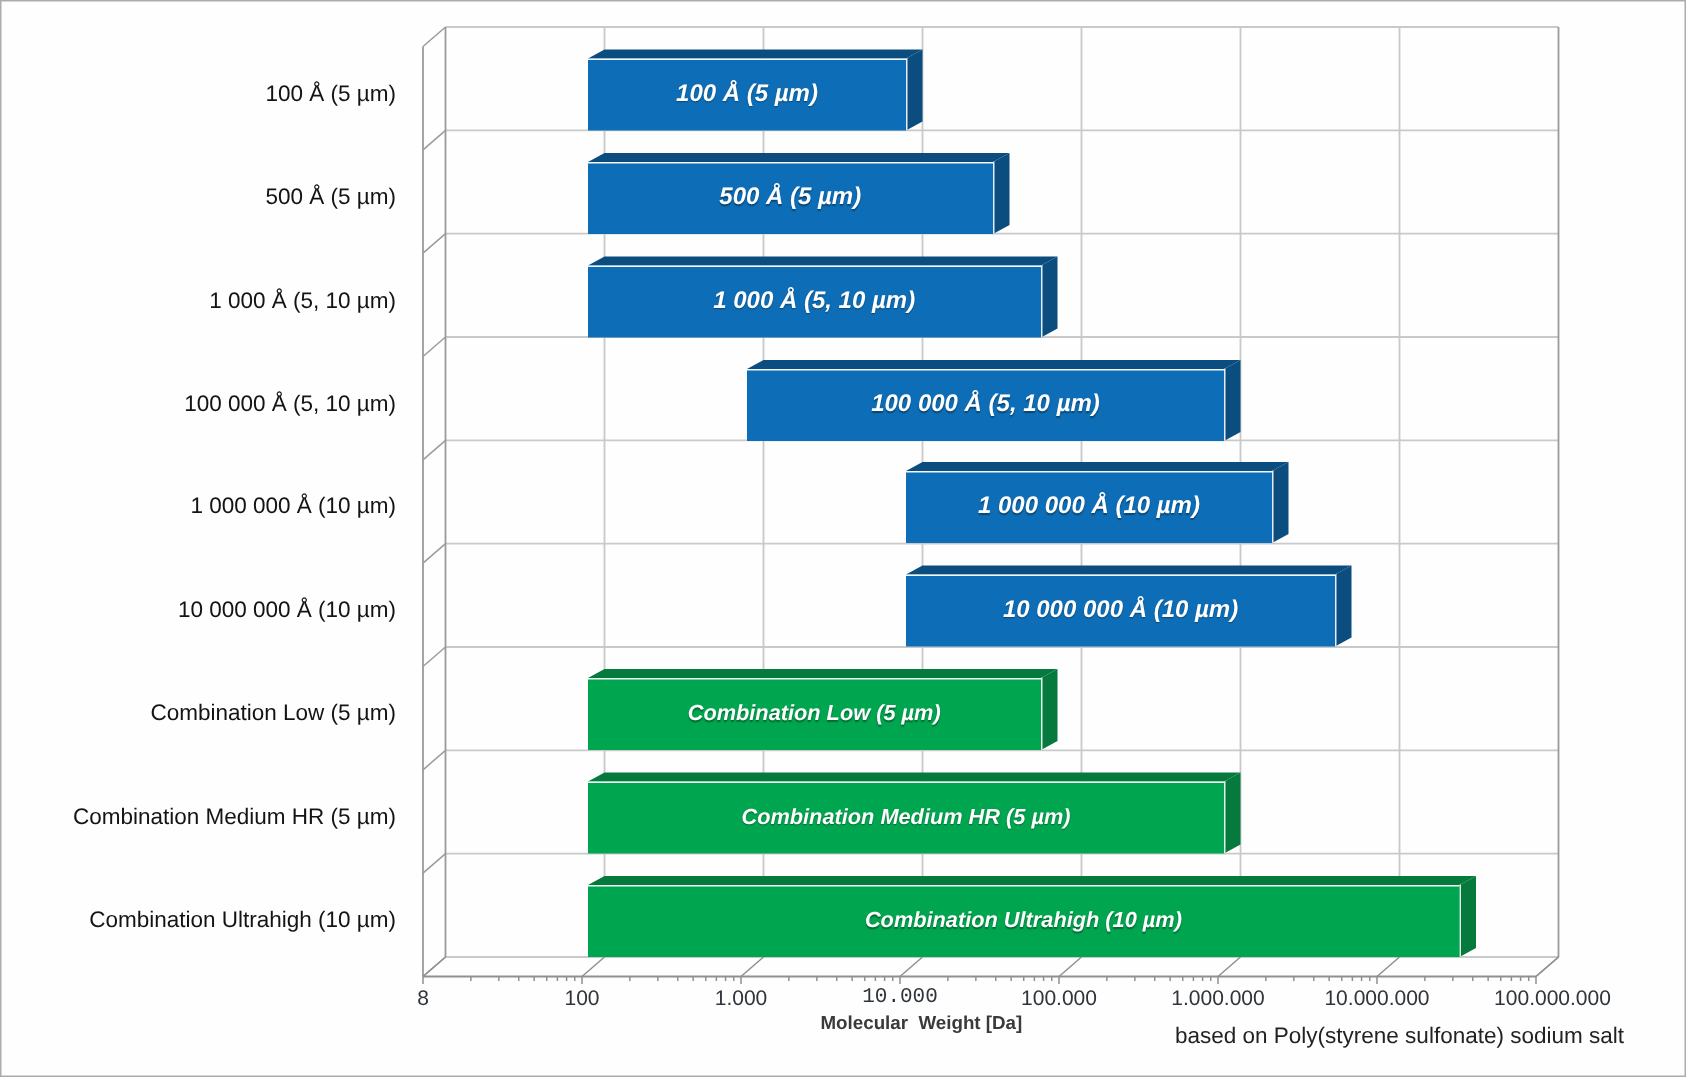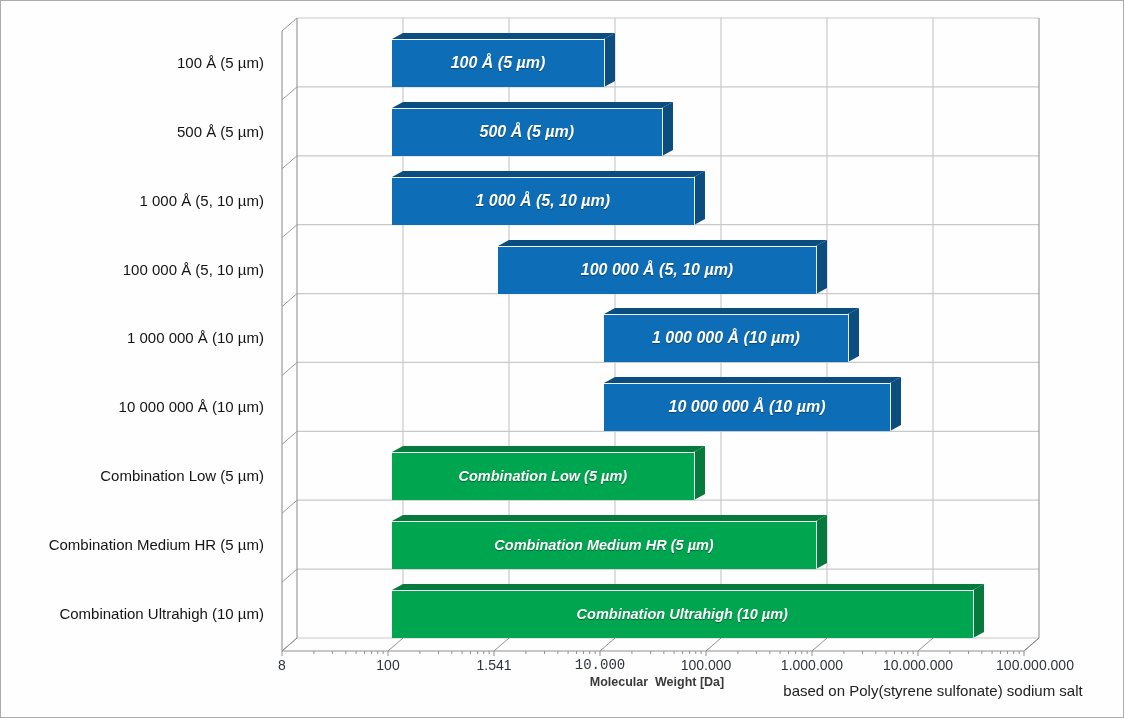--- a/index.html
+++ b/index.html
@@ -219,7 +219,7 @@
   <div id="labels-layer">
       <div class="tick-label" style="left: 281px; top: 656px;">8</div>
       <div class="tick-label" style="left: 387px; top: 656px;">100</div>
-      <div class="tick-label" style="left: 493px; top: 656px;">1.541</div>
+      <div class="tick-label" style="left: 493px; top: 656px;">1.000</div>
       <div class="tick-label" style="left: 599px; top: 656px; font-family: Liberation Mono, monospace;">10.000</div>
       <div class="tick-label" style="left: 705px; top: 656px;">100.000</div>
       <div class="tick-label" style="left: 811px; top: 656px;">1.000.000</div>

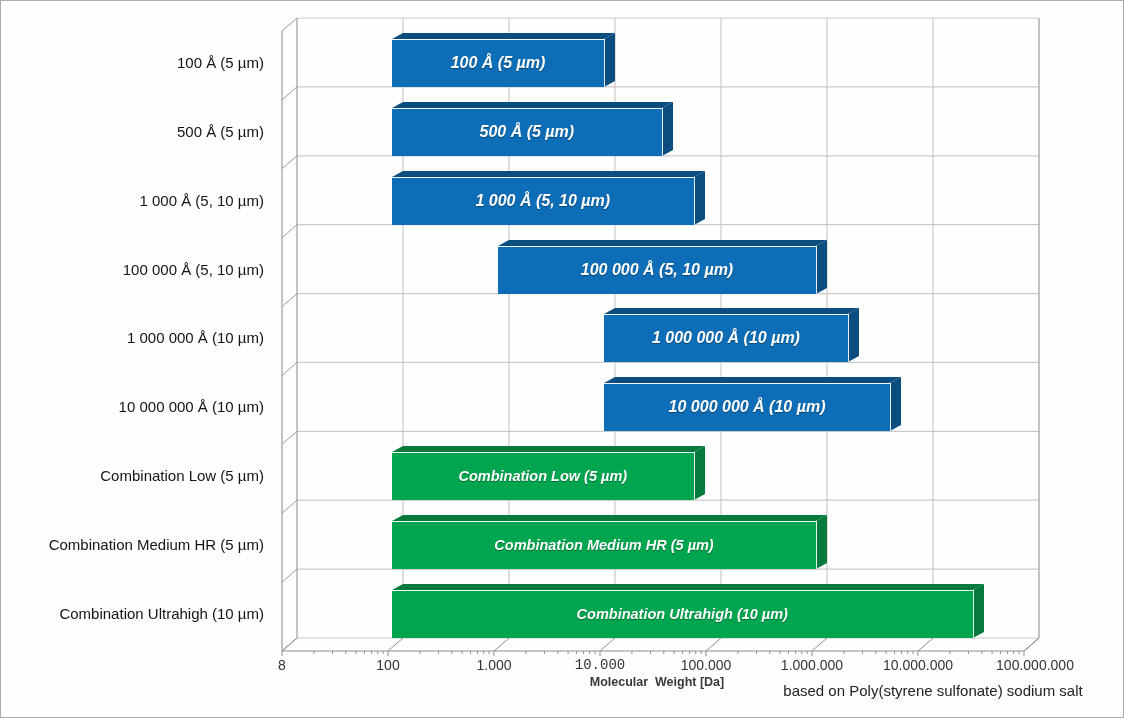--- a/index.html
+++ b/index.html
@@ -27,7 +27,7 @@
     position:absolute;transform:translateX(-50%);color:#30343B;font-size:14px;white-space:nowrap;
   }
   .axis-title{
-    position:absolute;color:#3A3A3A;font-size:12.5px;font-weight:bold;text-align:center;white-space:pre;
+    position:absolute;color:#3A3A3A;font-size:12.5px;font-weight:bold;white-space:pre;
   }
   .footnote{
     position:absolute;color:#222;font-size:15px;text-align:center;white-space:nowrap;

